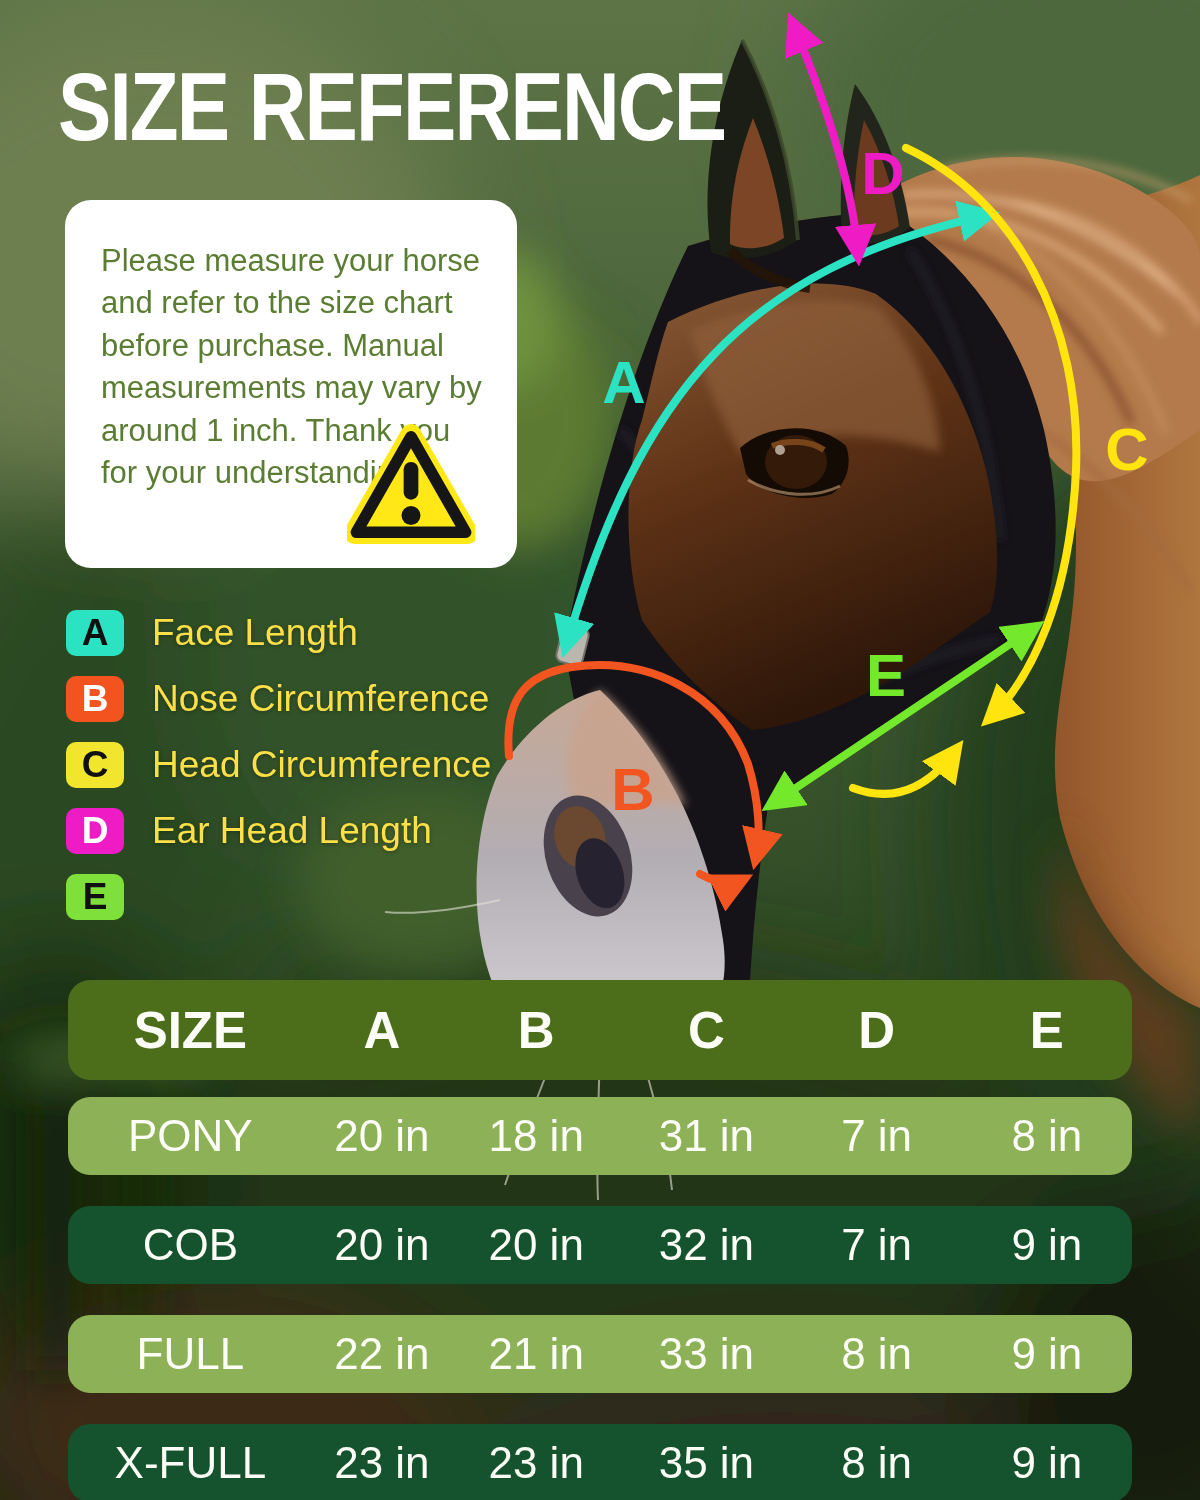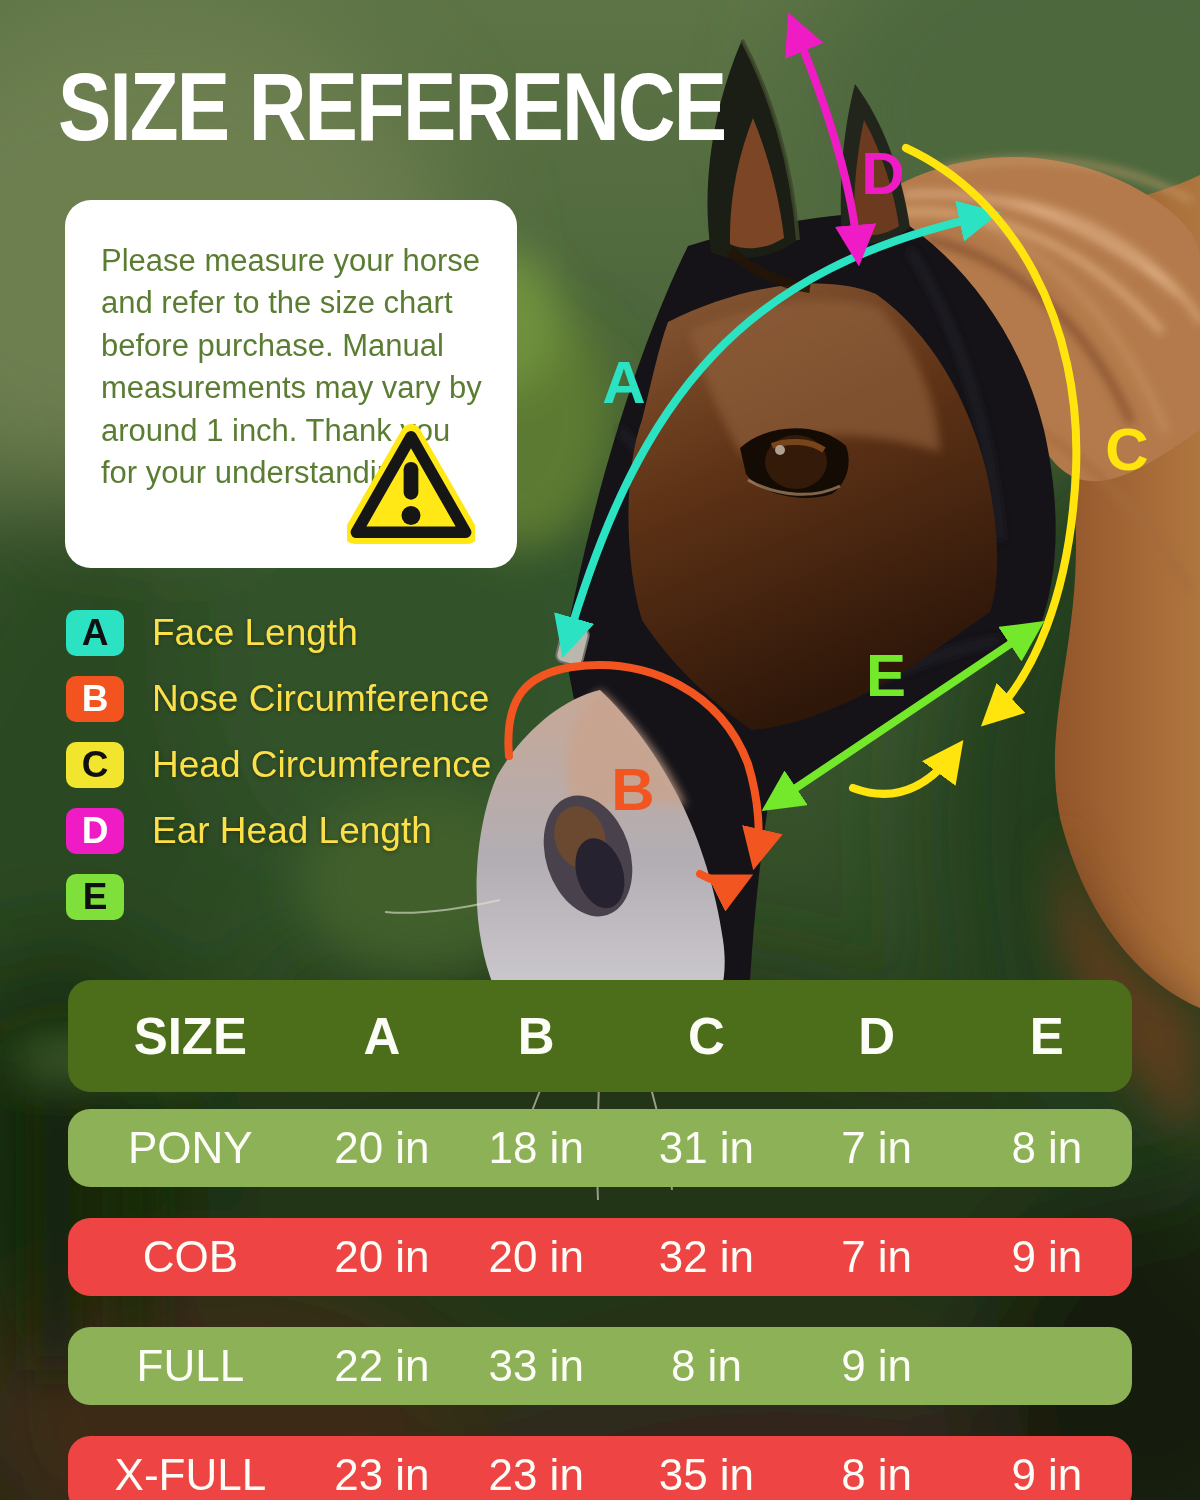--- a/index.html
+++ b/index.html
@@ -43,7 +43,7 @@
   .t-row{display:grid;grid-template-columns:23% 13% 16% 16% 16% 16%;
          align-items:center;border-radius:22px;color:#fdfdf7;}
   .t-cell{text-align:center;}
-  .t-head{height:112px;background:#4C6E1B;font-weight:bold;font-size:51px;
+  .t-head{height:100px;background:#4C6E1B;font-weight:bold;font-size:51px;
           margin-bottom:17px;}
   .t-data{height:78px;font-size:44px;margin-bottom:31px;}
   .row-dark{background:#ef4444;}

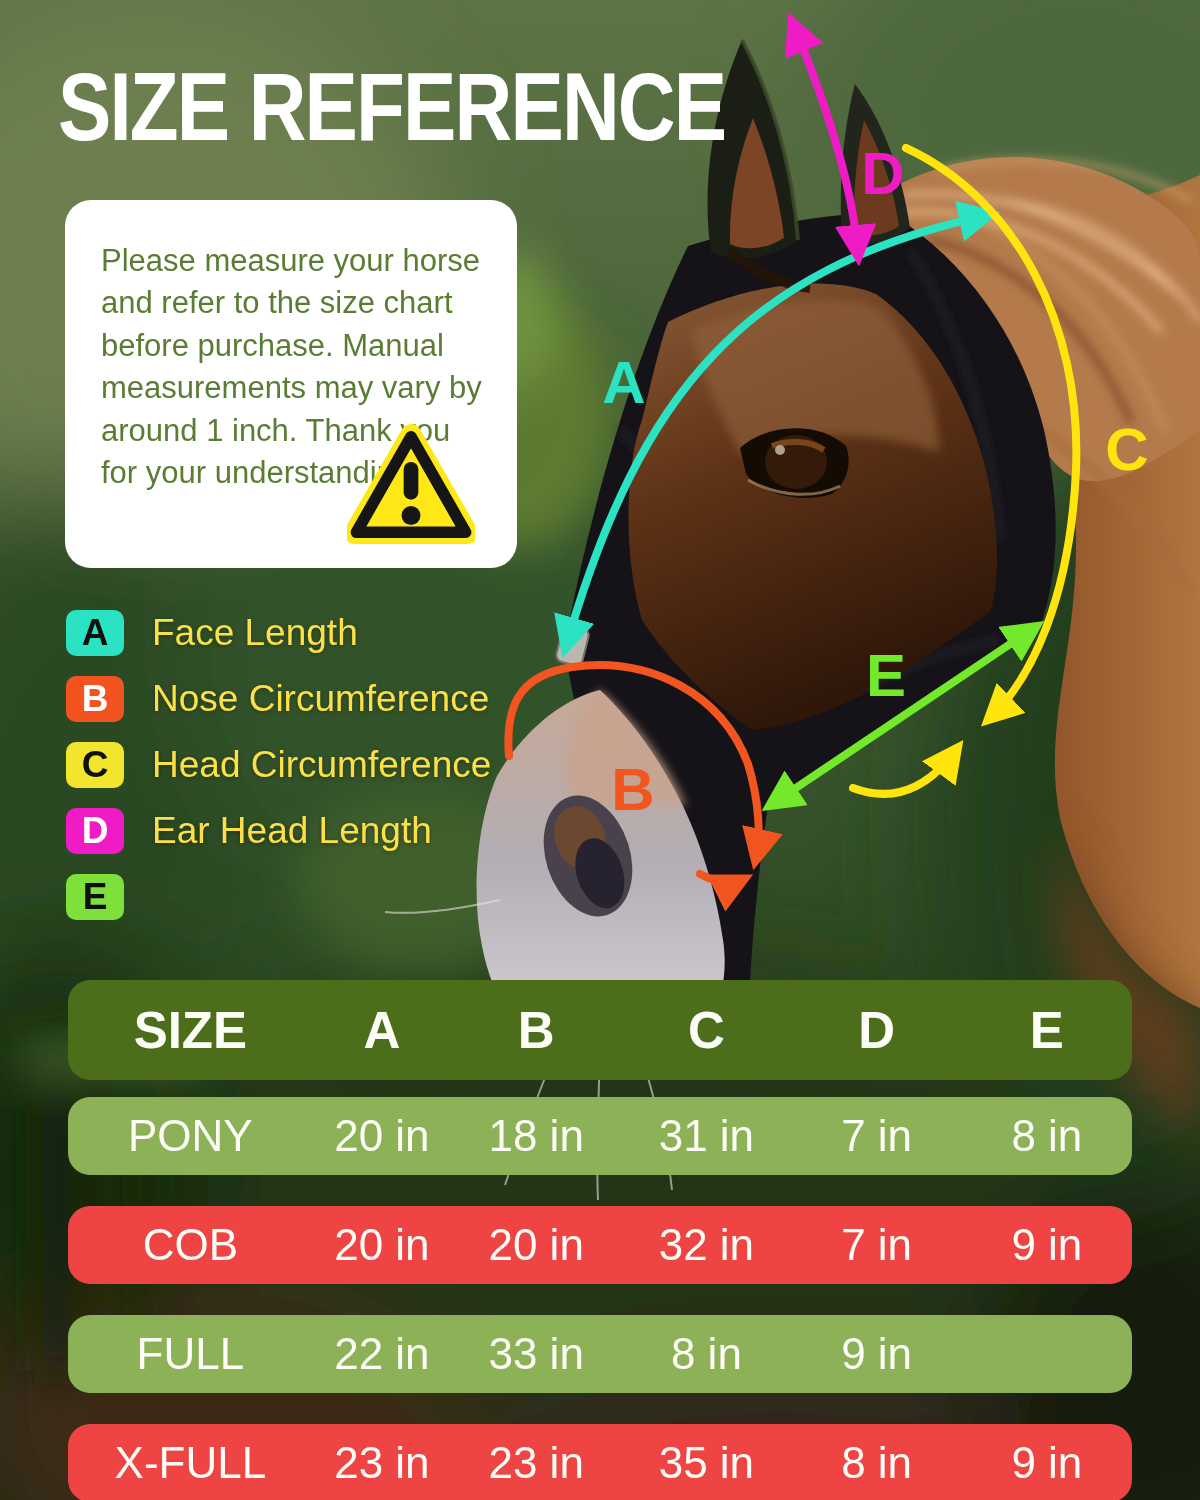--- a/index.html
+++ b/index.html
@@ -46,7 +46,7 @@
   .t-head{height:100px;background:#4C6E1B;font-weight:bold;font-size:51px;
           margin-bottom:17px;}
   .t-data{height:78px;font-size:44px;margin-bottom:31px;}
-  .row-dark{background:#ef4444;}
+  .row-dark{background:#14532d;}
   .row-light{background:#8DB156;}
 </style>
 </head>

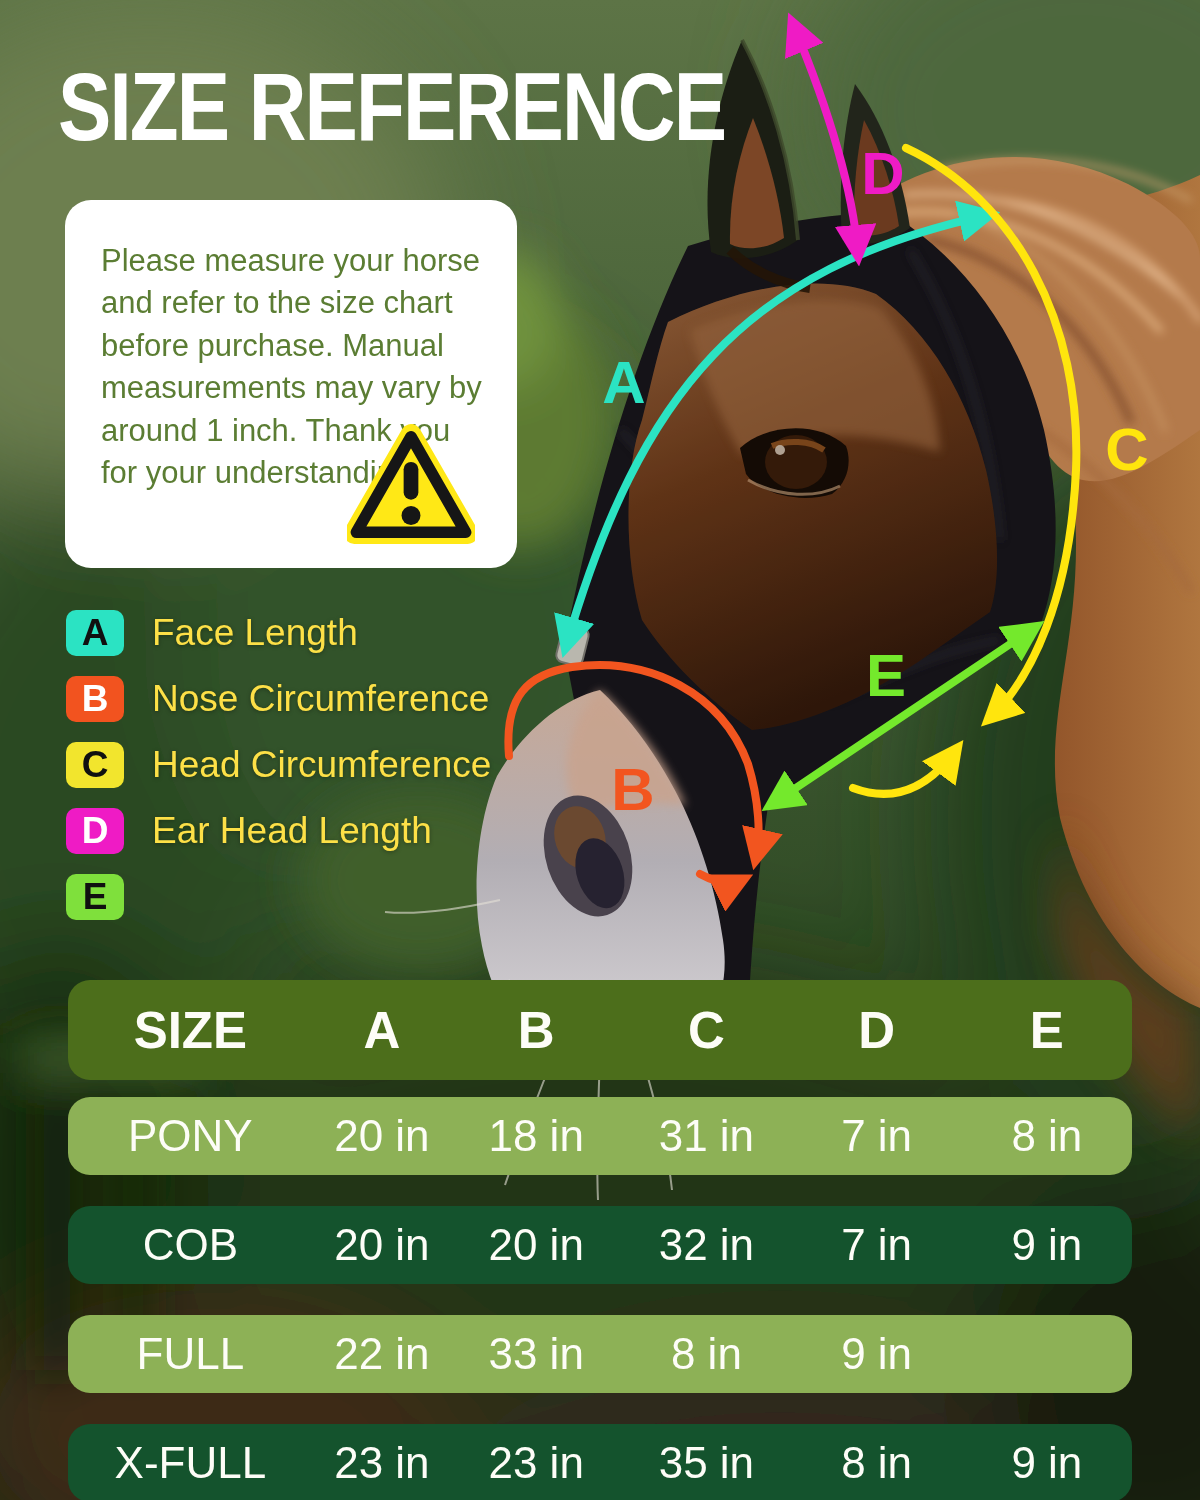--- a/index.html
+++ b/index.html
@@ -295,6 +295,7 @@
     <div class="t-row t-data row-light">
       <div class="t-cell">FULL</div>
       <div class="t-cell">22 in</div>
+      <div class="t-cell">21 in</div>
       <div class="t-cell">33 in</div>
       <div class="t-cell">8 in</div>
       <div class="t-cell">9 in</div>

